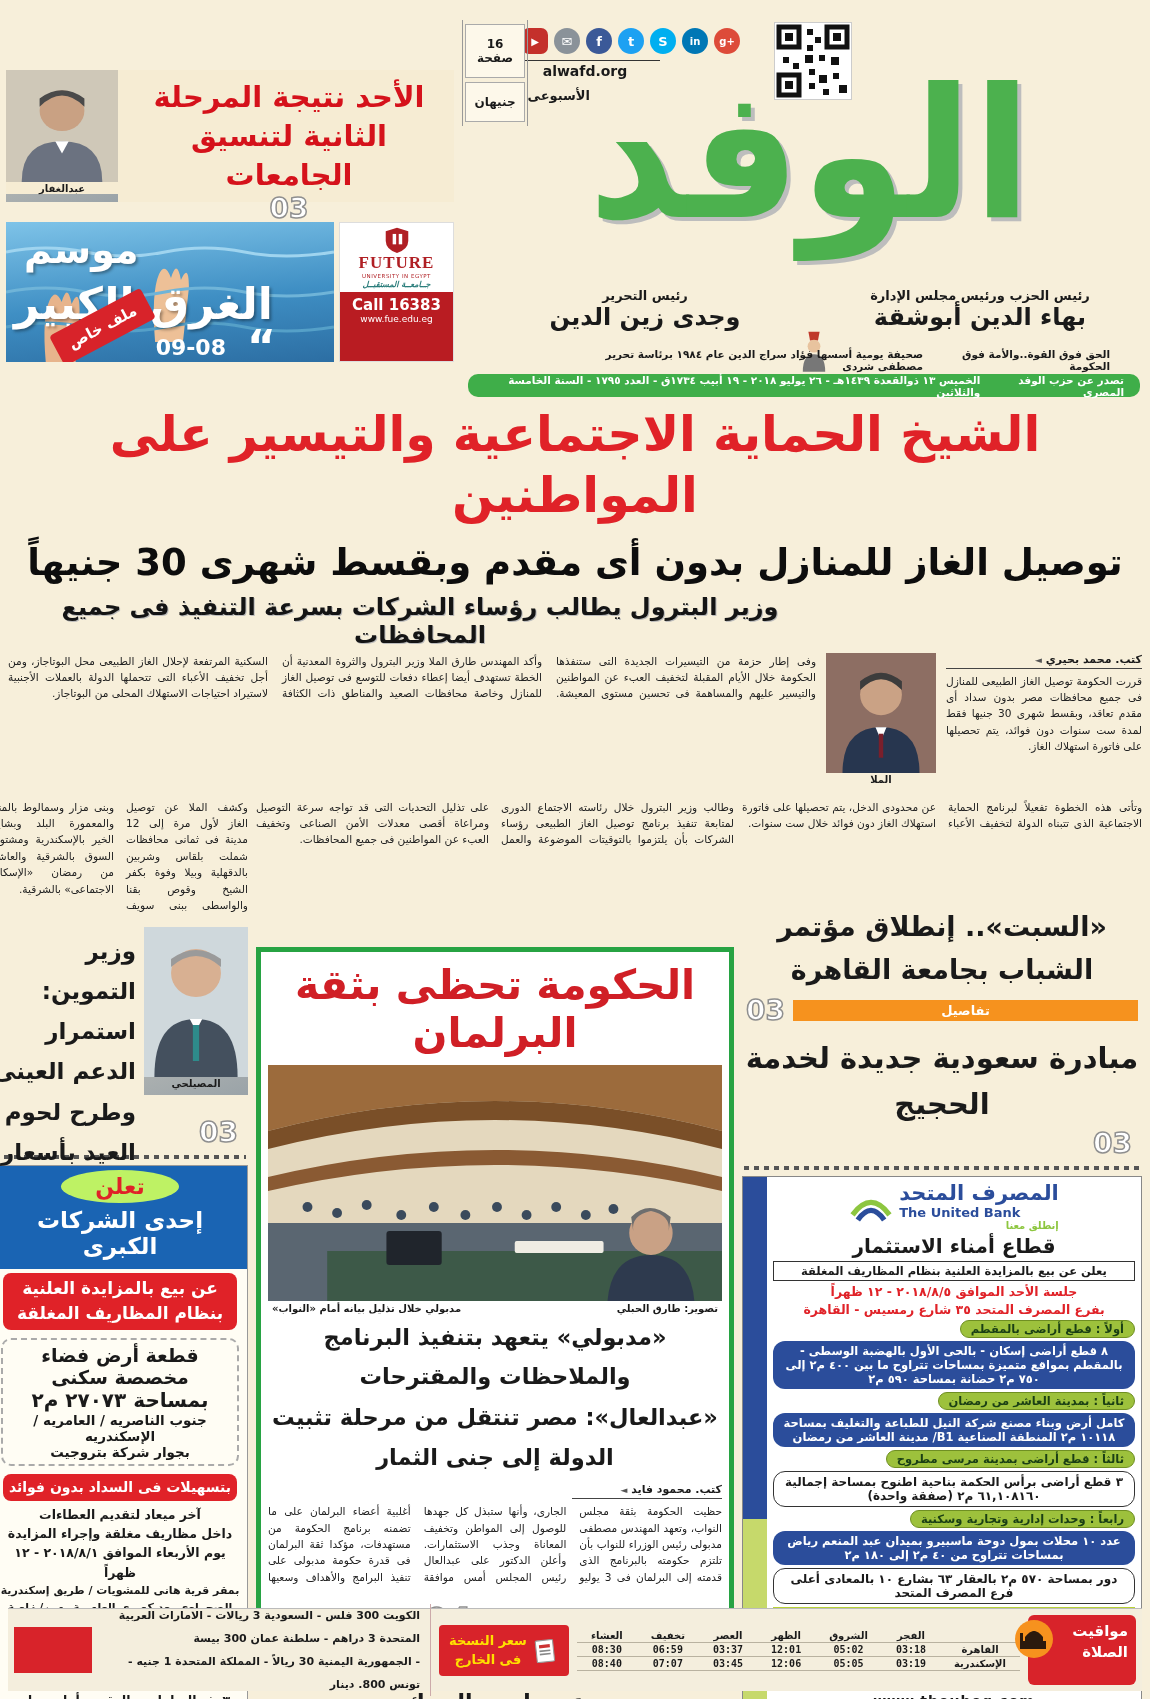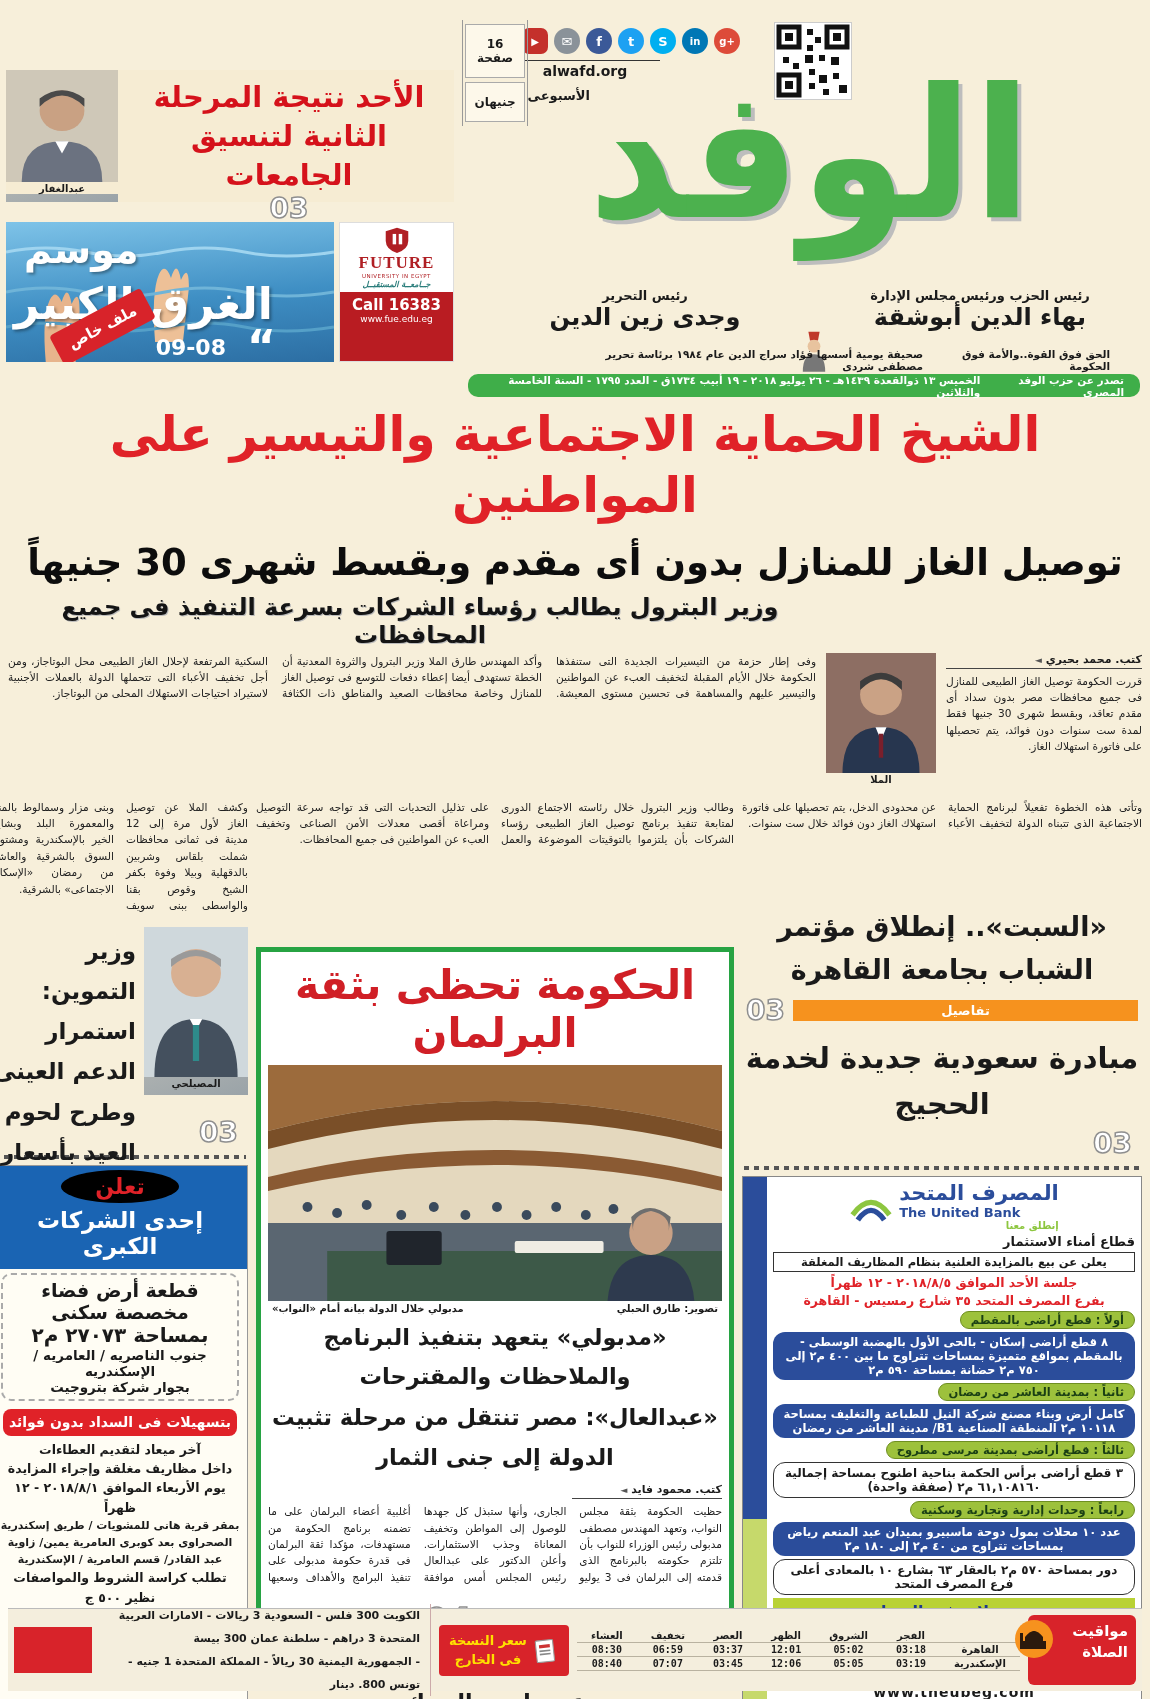--- a/index.html
+++ b/index.html
@@ -120,7 +120,7 @@
   
   .lad{border:1px solid #999;background:#fffdf4;height:620px;overflow:hidden;display:flex;flex-direction:column;margin-top:6px;}
   .lad .top{background:#1a64b3;text-align:center;padding:4px;}
-  .lad .oval{display:inline-block;background:#000000;color:#e02228;font-size:22px;font-weight:bold;border-radius:50%;padding:4px 34px;}
+  .lad .oval{display:inline-block;background:#bef264;color:#e02228;font-size:22px;font-weight:bold;border-radius:50%;padding:4px 34px;}
   .lad .comp{color:#fff;font-size:23px;font-weight:bold;padding:4px 0 6px 0;}
   .lad .redbox{background:#e02228;color:#fff;font-size:17px;font-weight:bold;text-align:center;border-radius:8px;margin:4px 10px;padding:3px;line-height:1.5;}
   .lad .dash{border:2px dashed #aaa;border-radius:10px;margin:4px 8px;text-align:center;padding:4px;}

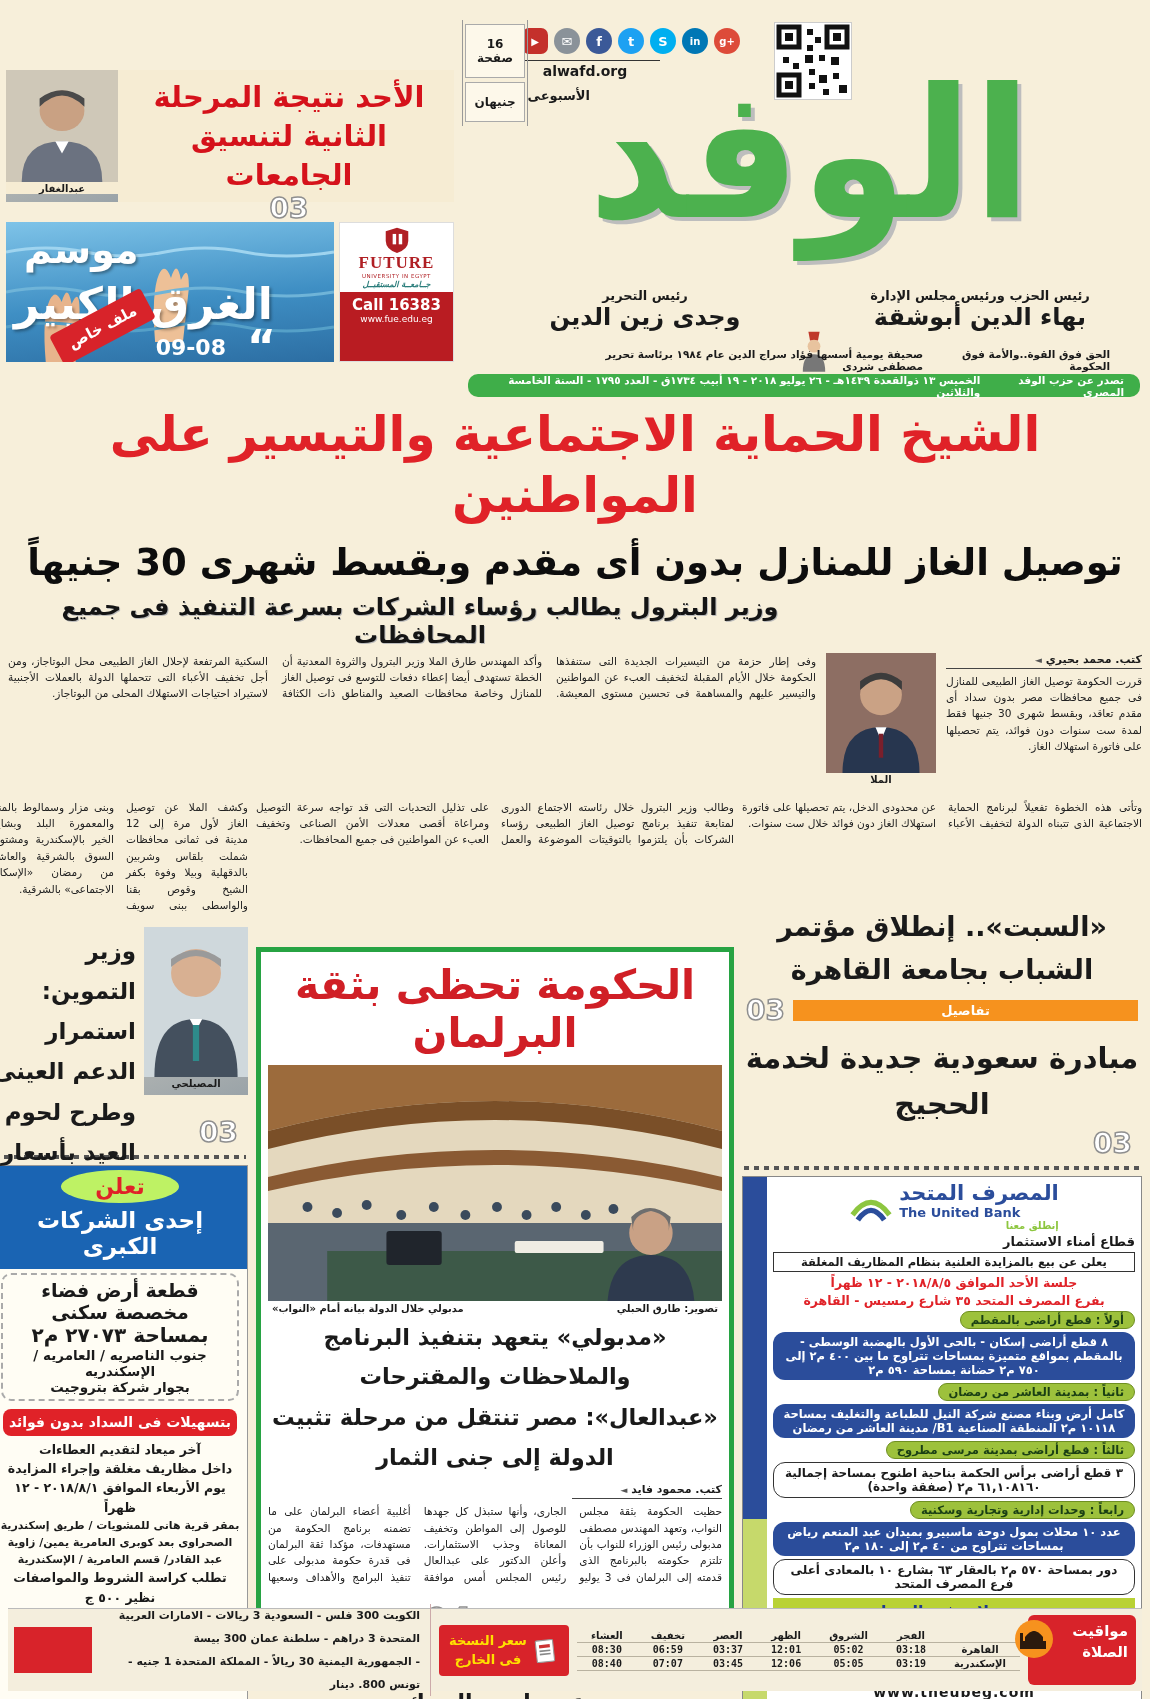--- a/index.html
+++ b/index.html
@@ -89,7 +89,7 @@
   .ub-logo .ar{color:#2b4d9b;font-size:21px;font-weight:bold;}
   .ub-logo .en{color:#2b4d9b;font-size:13px;font-weight:bold;direction:ltr;}
   .ub-logo .sl{color:#8dc63f;font-size:10px;font-weight:bold;}
-  .bank .sector{text-align:right;font-size:13px;font-weight:bold;}
+  .bank .sector{text-align:center;font-size:20px;font-weight:bold;}
   .bank .announce{border:1px solid #333;text-align:center;font-size:11.5px;font-weight:bold;padding:2px;}
   .bank .red{color:#e02228;text-align:center;font-size:12.5px;font-weight:bold;}
   .pill{background:#9dc13c;color:#1a3f14;font-size:11.5px;font-weight:bold;border-radius:9px;padding:1px 10px;align-self:flex-start;border:1px solid #6f8f22;}

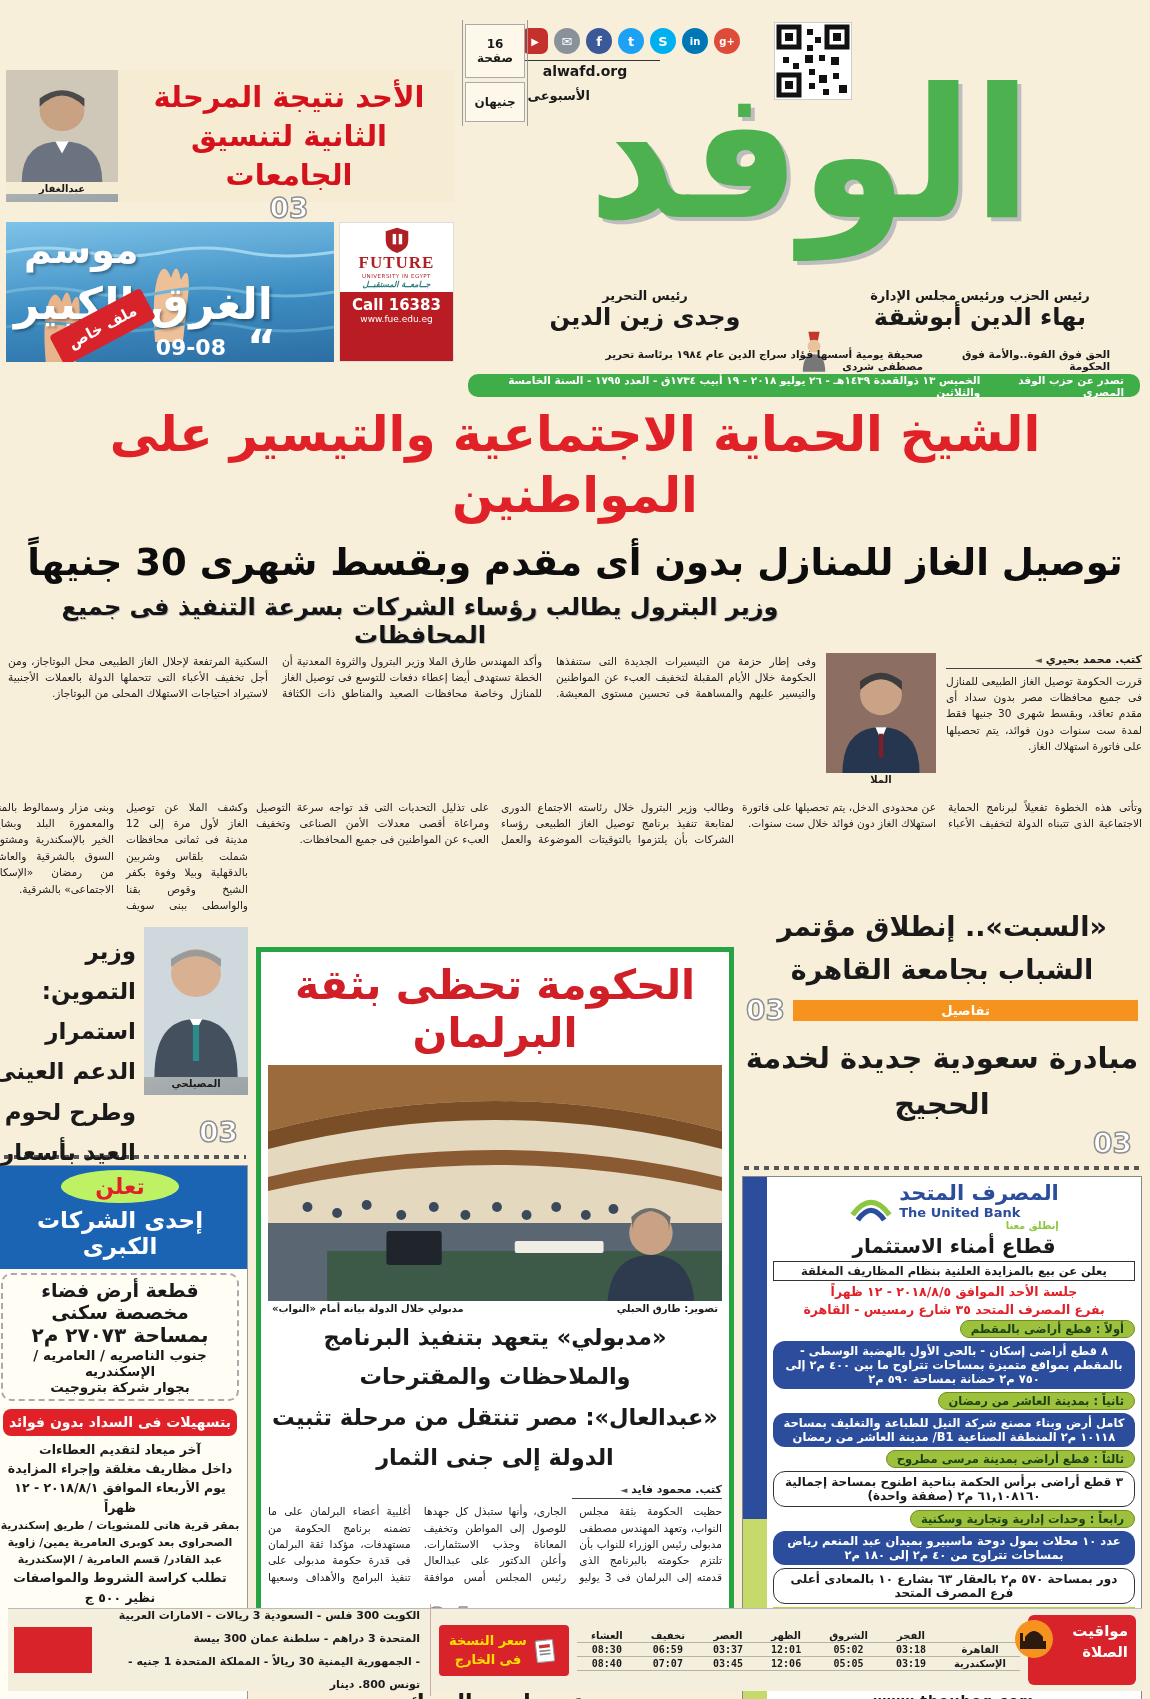--- a/index.html
+++ b/index.html
@@ -438,6 +438,10 @@
         <div class="top">
           <span class="oval">تعلن</span>
           <div class="comp">إحدى الشركات الكبرى</div>
+        </div>
+        <div class="redbox">
+          <div>عن بيع بالمزايدة العلنية</div>
+          <div>بنظام المظاريف المغلقة</div>
         </div>
         <div class="dash">
           <div class="i1">قطعة أرض فضاء مخصصة سكنى</div>

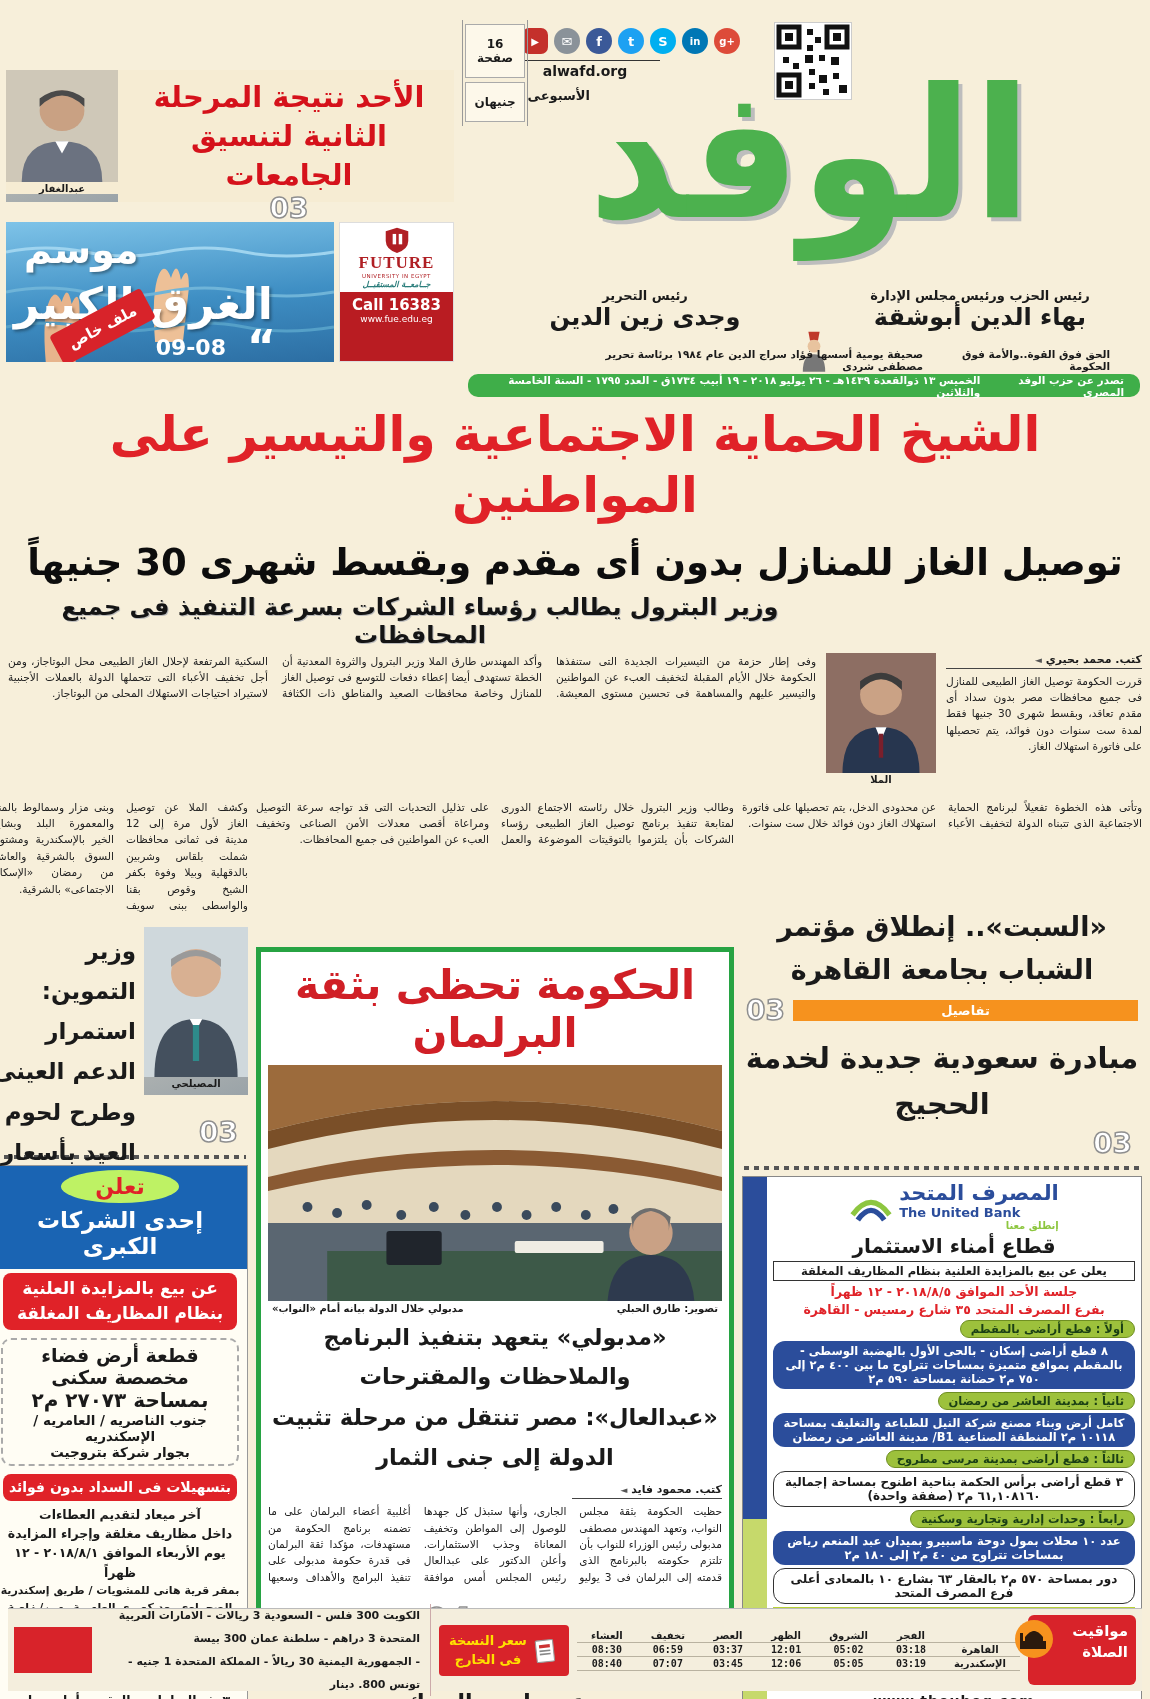--- a/index.html
+++ b/index.html
@@ -393,7 +393,7 @@
         </div>
         <div class="pcap">
           <span>تصوير: طارق الحبلي</span>
-          <span>مدبولي خلال الدولة بيانه أمام «النواب»</span>
+          <span>مدبولي خلال تذليل بيانه أمام «النواب»</span>
         </div>
         <div class="psub">«مدبولي» يتعهد بتنفيذ البرنامج والملاحظات والمقترحات</div>
         <div class="psub">«عبدالعال»: مصر تنتقل من مرحلة تثبيت الدولة إلى جنى الثمار</div>

